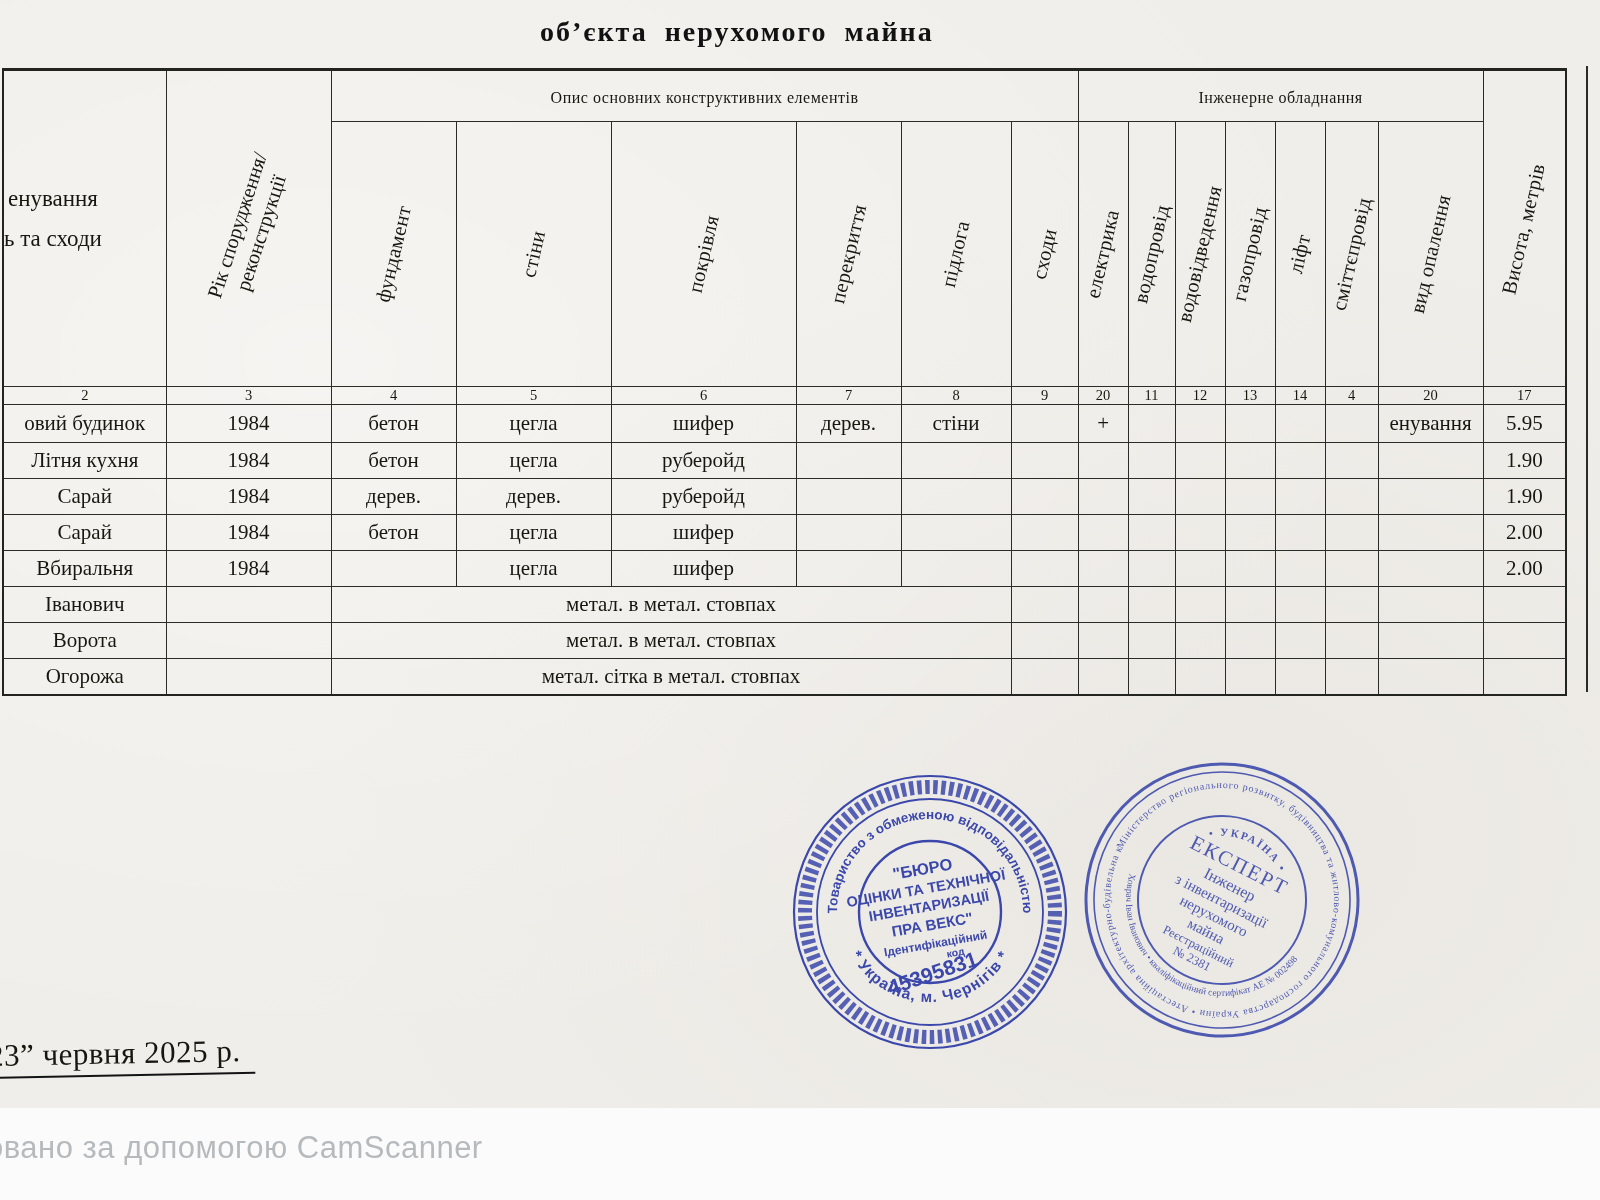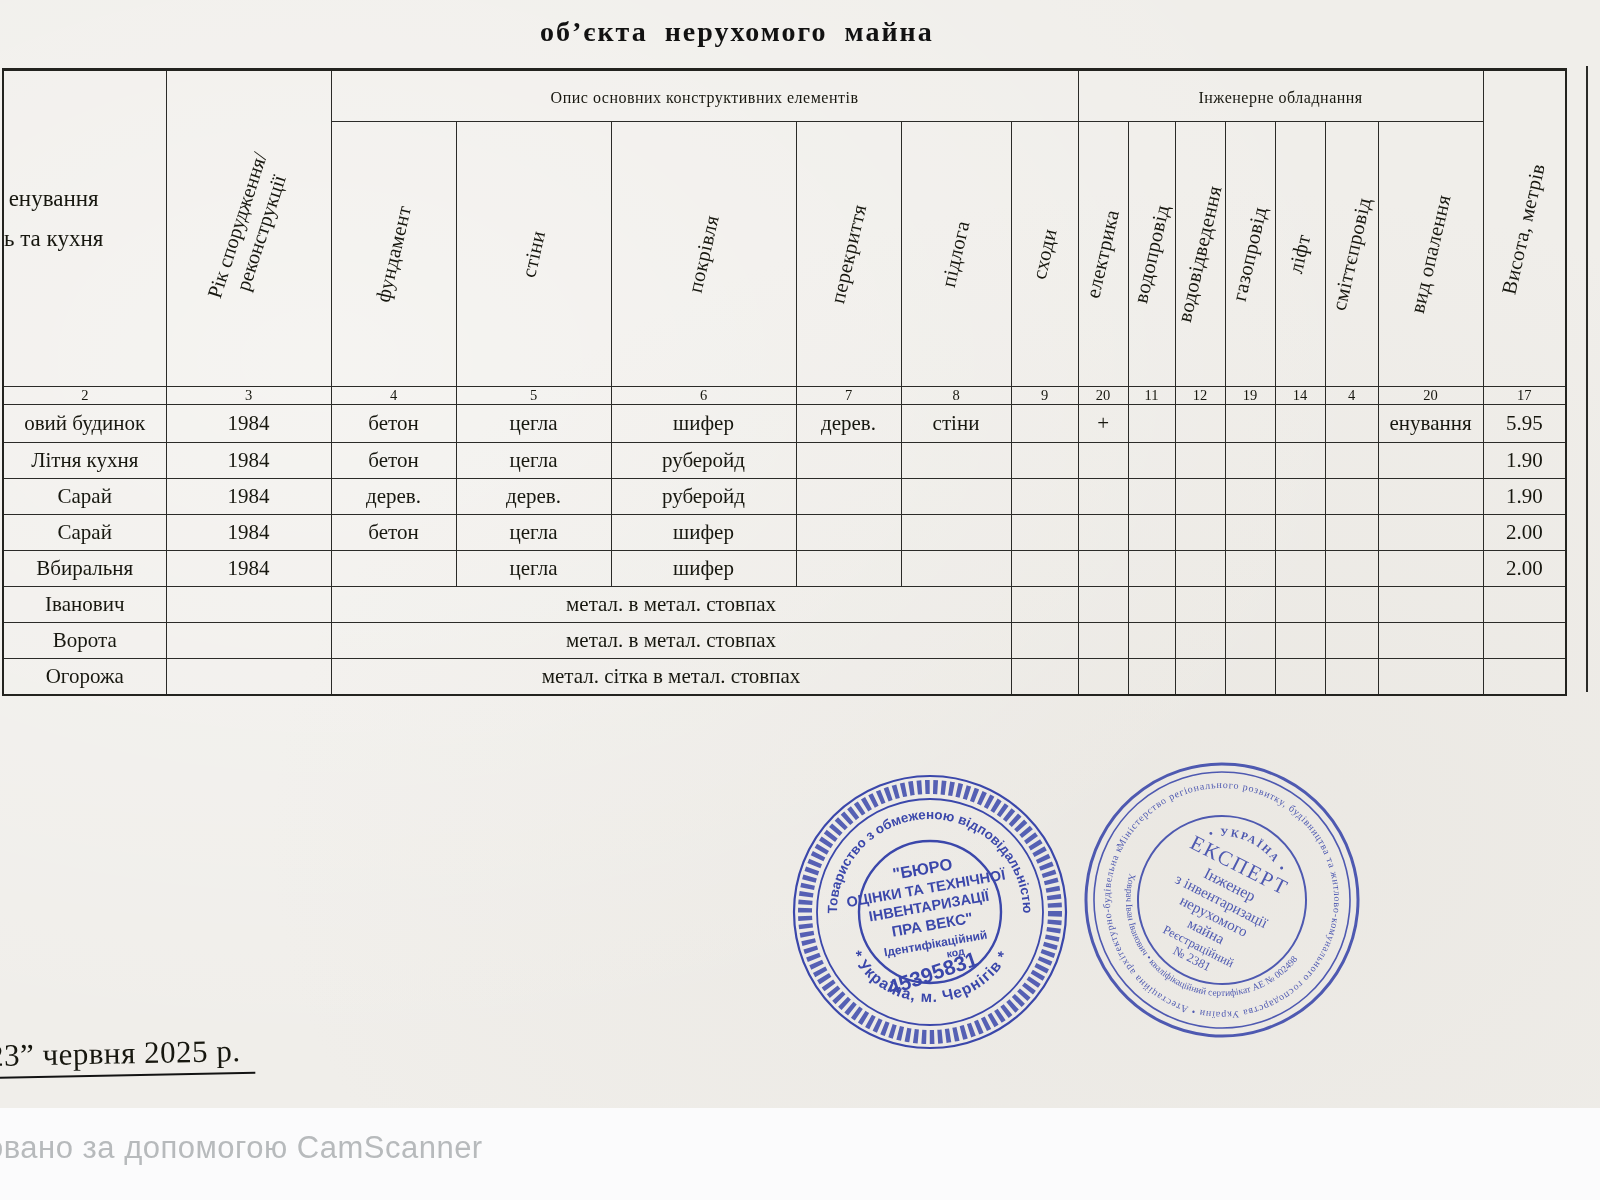--- a/index.html
+++ b/index.html
@@ -98,7 +98,7 @@
     <td rowspan="2">
       <div class="name-hdr">
         <div>енування</div>
-        <div>ь та кухня</div>
+        <div>ь та сходи</div>
       </div>
     </td>
     <td rowspan="2">

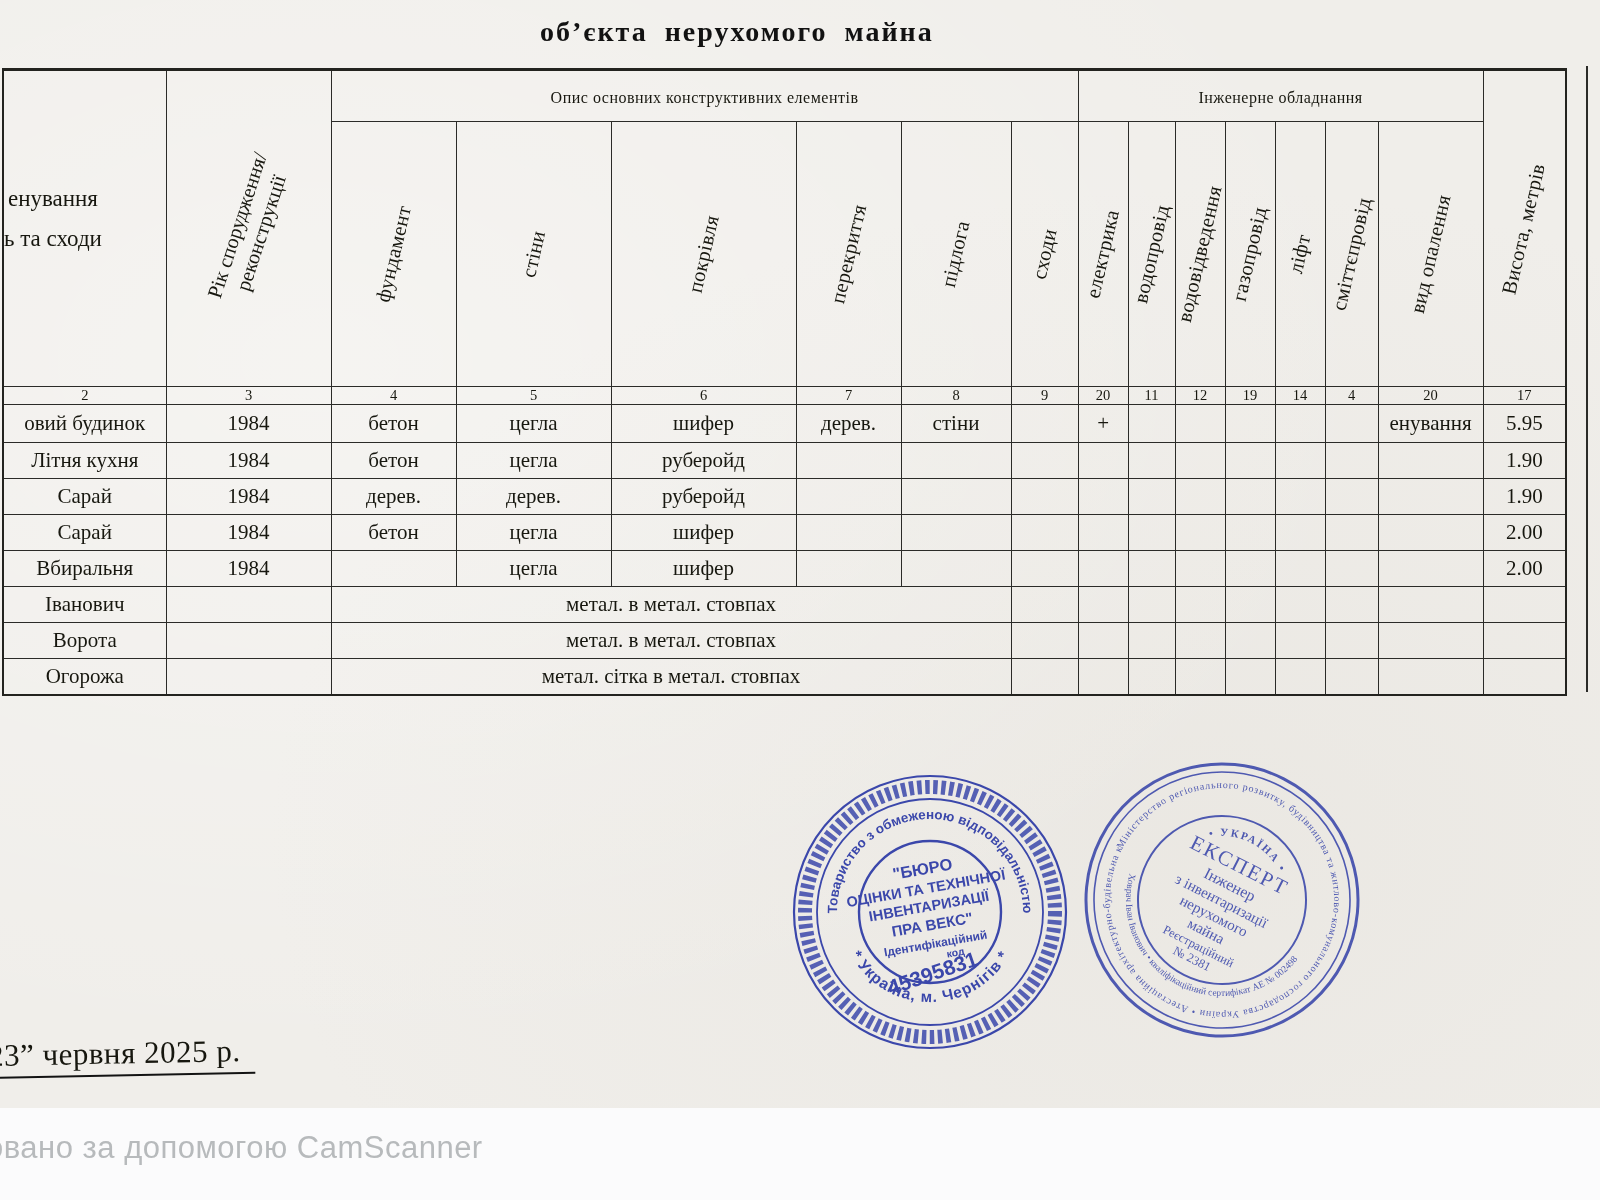--- a/index.html
+++ b/index.html
@@ -170,7 +170,7 @@
     <td>20</td>
     <td>11</td>
     <td>12</td>
-    <td>19</td>
+    <td>13</td>
     <td>14</td>
     <td>4</td>
     <td>20</td>

